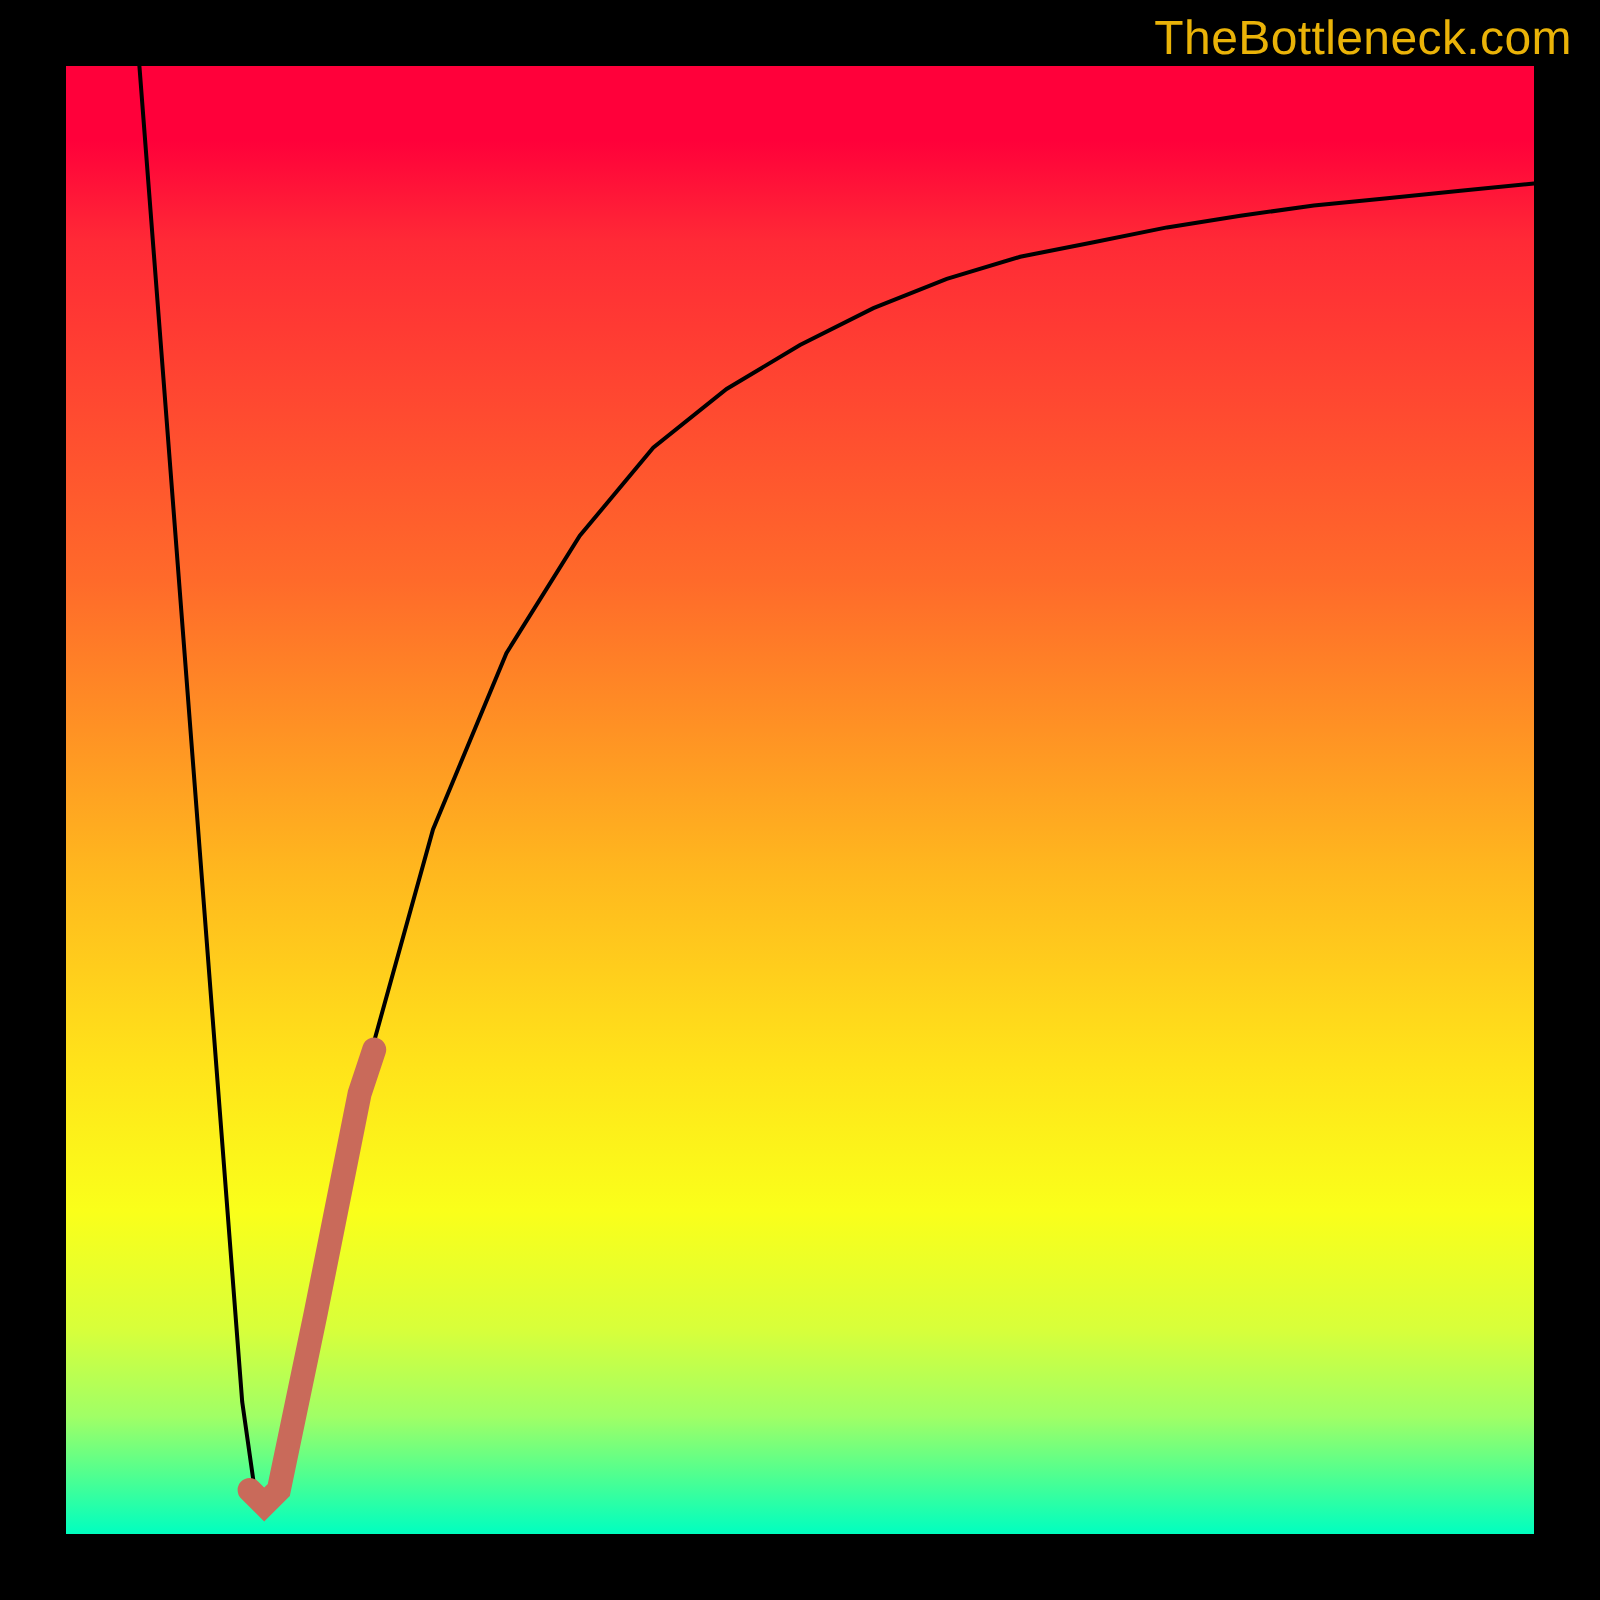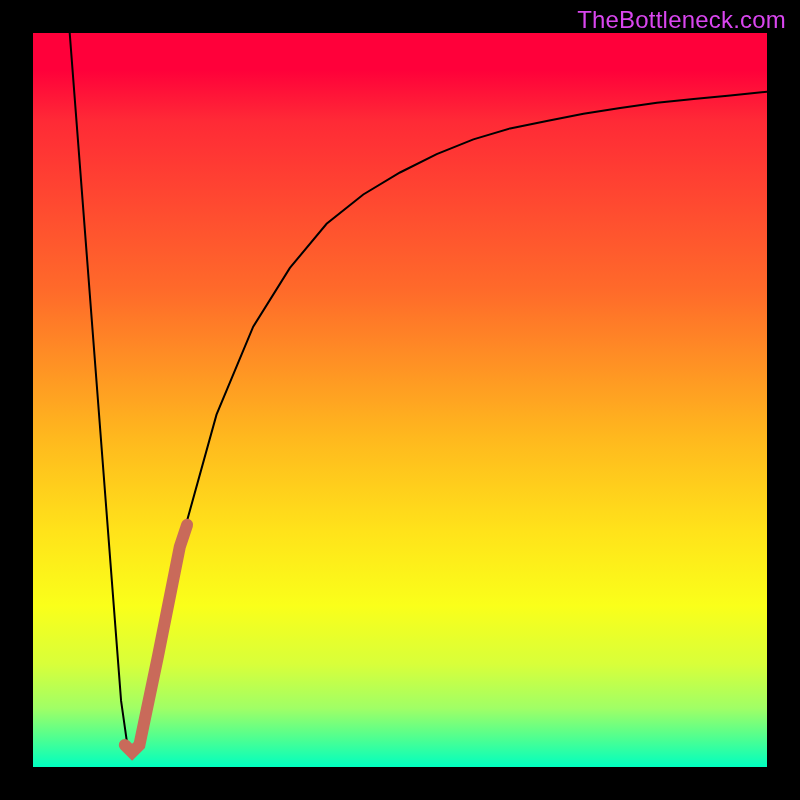--- a/index.html
+++ b/index.html
@@ -15,7 +15,7 @@
     position: absolute;
     top: 6px;
     right: 14px;
-    color: #d946ef;
+    color: #eab308;
     font-size: 24px;
     font-weight: 500;
     z-index: 5;

